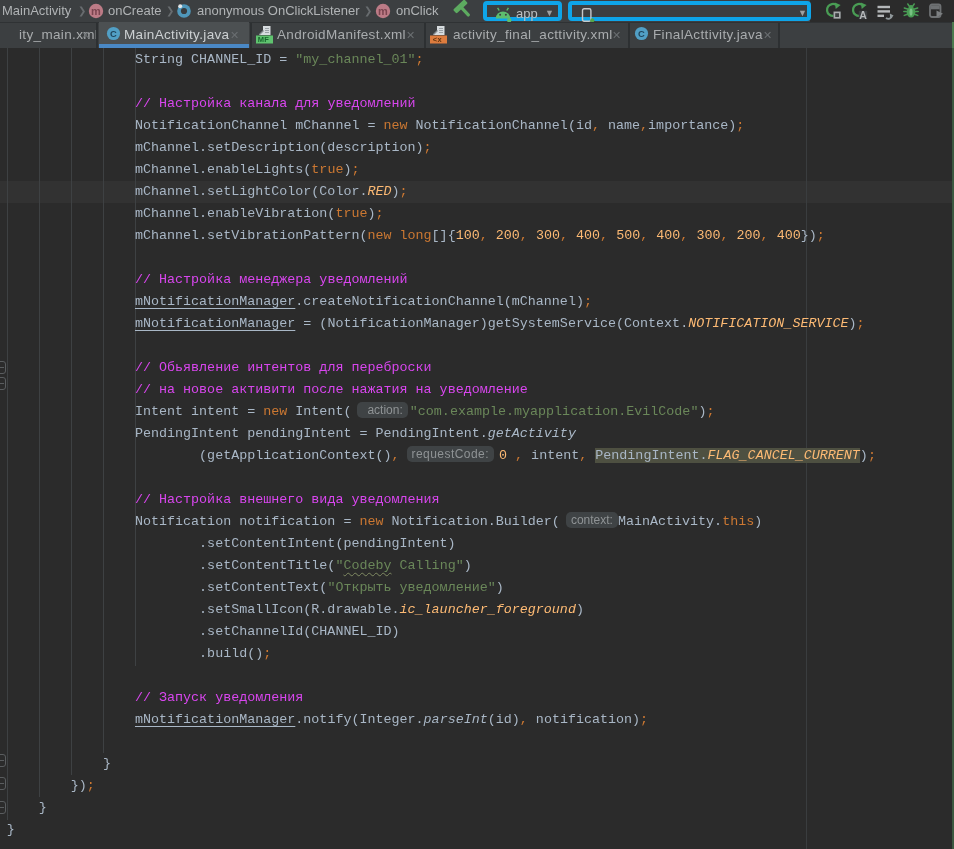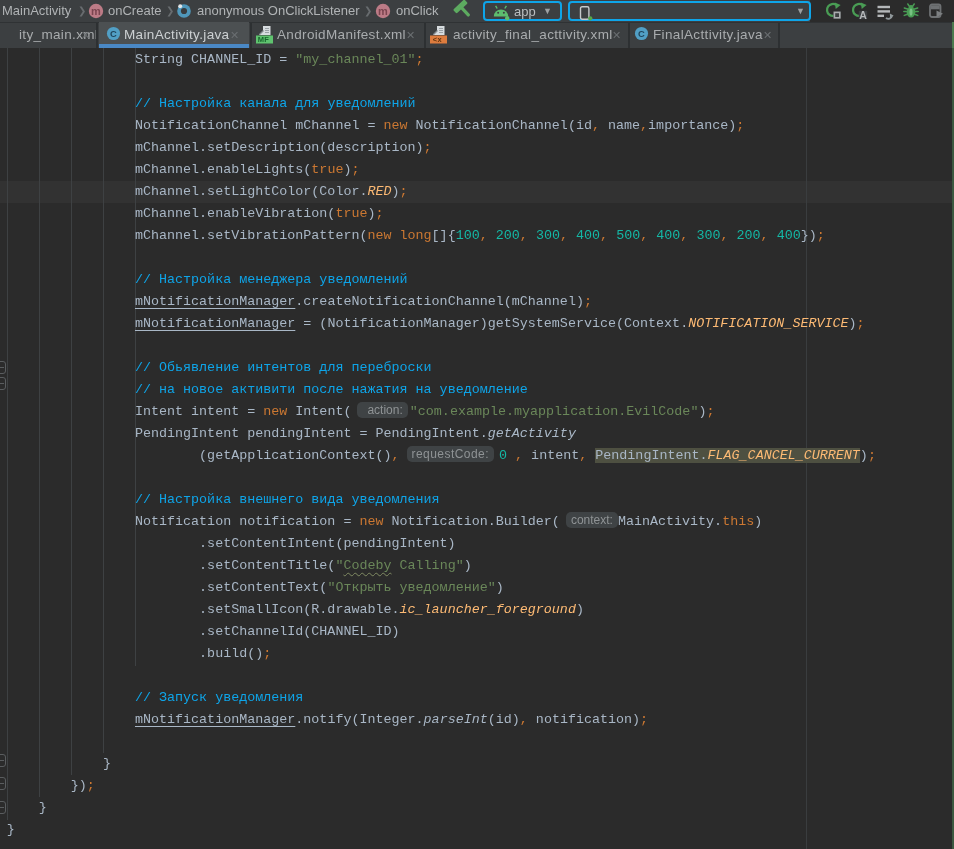--- a/index.html
+++ b/index.html
@@ -10,7 +10,7 @@
     font-family:"Liberation Sans",sans-serif;font-size:13px;color:#b0b3b5;}
   #toolbar .bc{position:absolute;top:0;height:22px;line-height:21px;white-space:nowrap;}
   .chev{color:#686c6f;font-size:10px;top:1px;}
-  .combo{position:absolute;top:1px;height:20px;border:2px solid #0ea5e9;border-radius:4px;
+  .combo{position:absolute;top:1px;height:20px;border:4px solid #0ea5e9;border-radius:4px;
     line-height:18px;color:#bbbec0;}
   
   #tabbar{position:absolute;left:0;top:22px;width:954px;height:26px;background:#3c3f41;

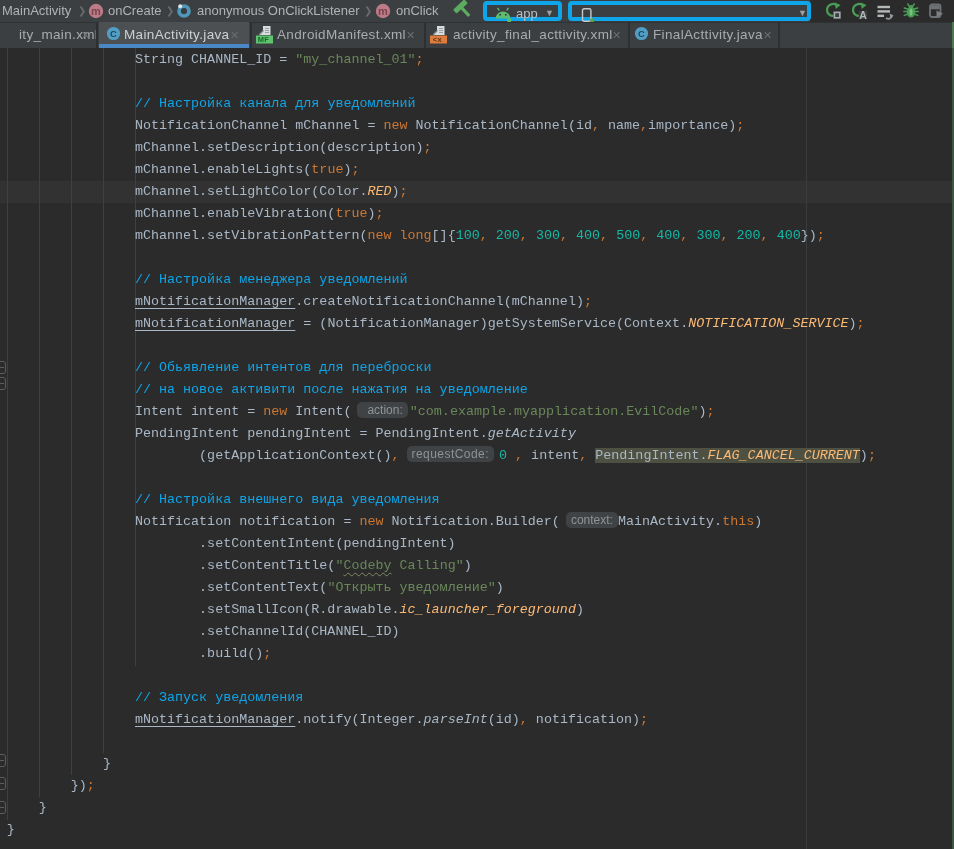--- a/index.html
+++ b/index.html
@@ -30,7 +30,7 @@
   #code .k{color:#cc7832;}
   #code .s{color:#6a8759;}
   #code .n{color:#14b8a6;}
-  #code .c{color:#0ea5e9;}
+  #code .c{color:#d946ef;}
   #code .p{color:#fdba74;font-style:italic;}
   #code .i{font-style:italic;}
   #code .u{text-decoration:underline;text-underline-offset:3px;text-decoration-color:#a9b7c6;}

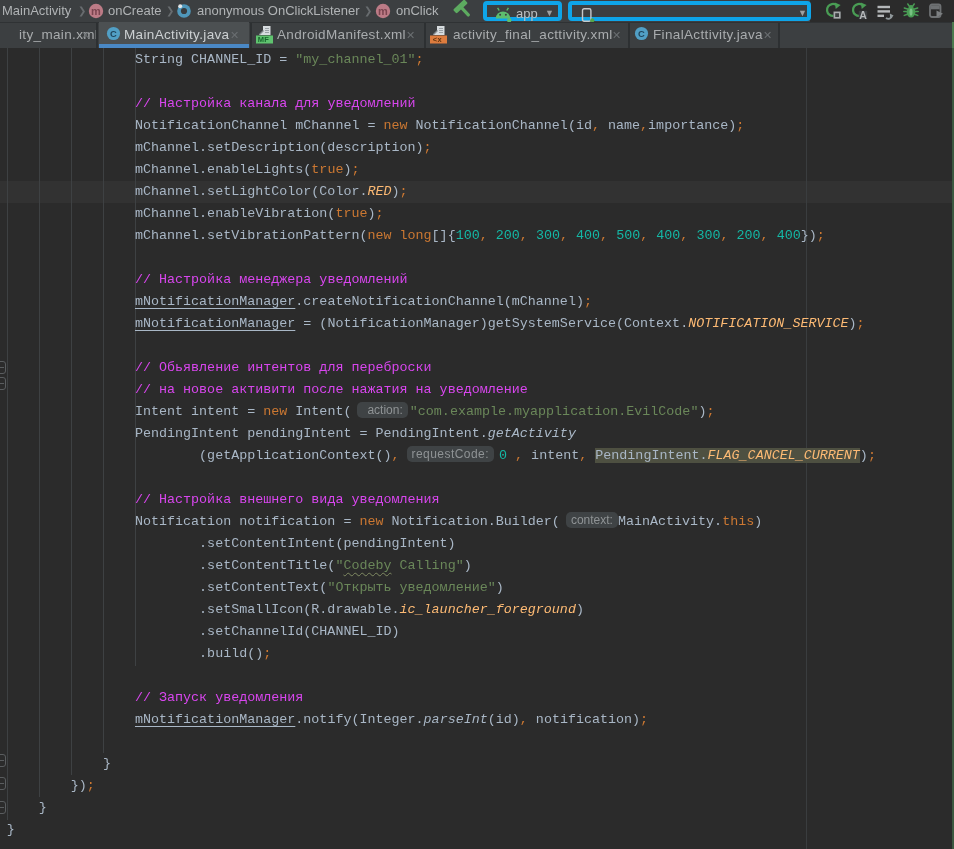--- a/index.html
+++ b/index.html
@@ -29,7 +29,7 @@
     font-size:13.36px;line-height:22px;color:#a9b7c6;}
   #code .k{color:#cc7832;}
   #code .s{color:#6a8759;}
-  #code .n{color:#14b8a6;}
+  #code .n{color:#fdba74;}
   #code .c{color:#d946ef;}
   #code .p{color:#fdba74;font-style:italic;}
   #code .i{font-style:italic;}

